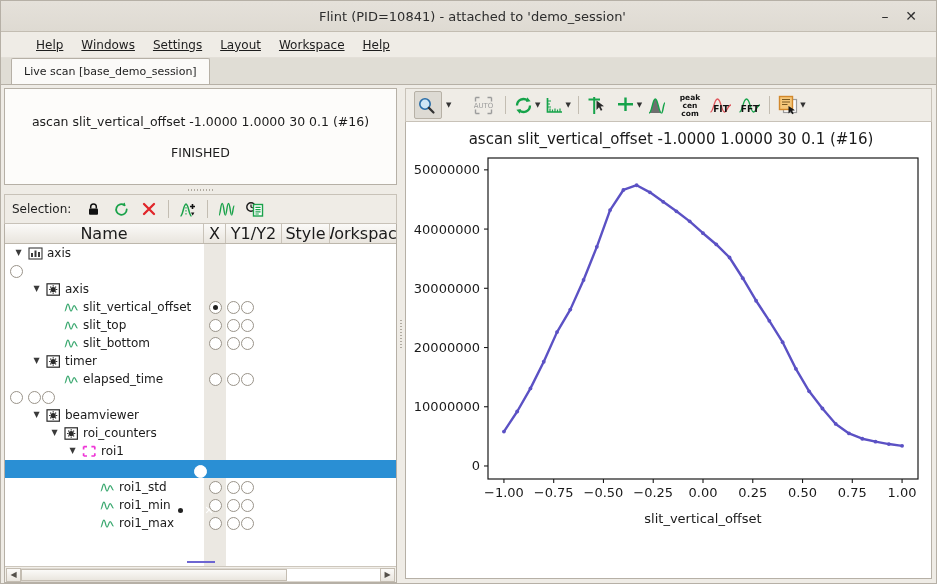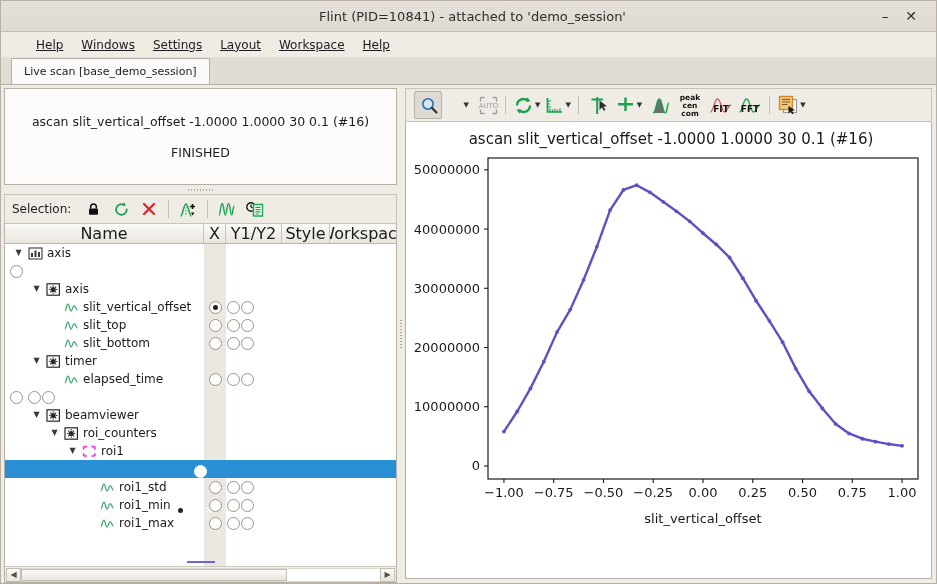--- a/index.html
+++ b/index.html
@@ -228,7 +228,7 @@
   }
   .ptbtn {
     height: 28px; min-width: 28px;
-    display: flex; align-items: center; justify-content: flex-end;
+    display: flex; align-items: center; justify-content: flex-start;
     padding: 0 2px;
   }
   .ptbtn.active {

